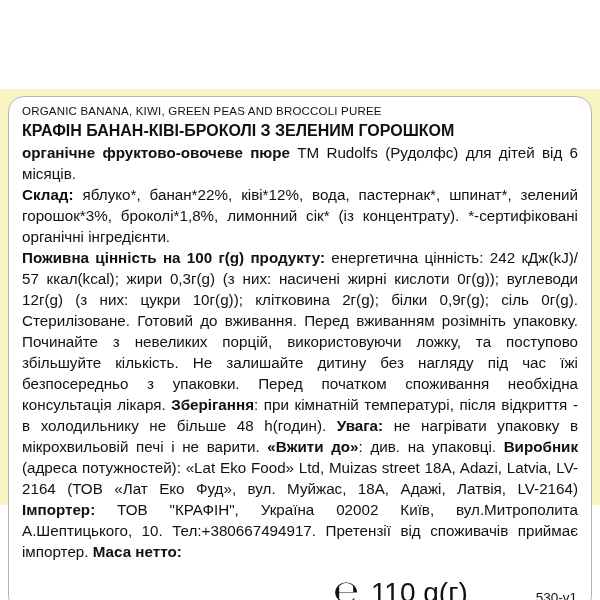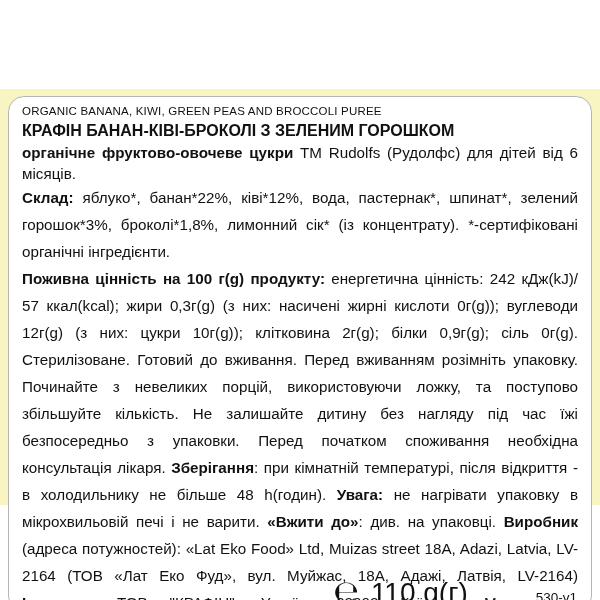--- a/index.html
+++ b/index.html
@@ -79,7 +79,7 @@
 <div class="card">
   <p class="english">ORGANIC BANANA, KIWI, GREEN PEAS AND BROCCOLI PUREE</p>
   <p class="title">КРАФІН БАНАН-КІВІ-БРОКОЛІ З ЗЕЛЕНИМ ГОРОШКОМ</p>
-  <p class="subtitle"><b>органічне фруктово-овочеве цукри</b><span> ТМ Rudolfs (Рудолфс) для дітей від 6 місяців.</span></p>
+  <p class="subtitle"><b>органічне фруктово-овочеве пюре</b><span> ТМ Rudolfs (Рудолфс) для дітей від 6 місяців.</span></p>
   <p class="bodytext"><b>Склад:</b><span> яблуко*, банан*22%, ківі*12%, вода, пастернак*, шпинат*, зелений горошок*3%, броколі*1,8%, лимонний сік* (із концентрату). *-сертифіковані органічні інгредієнти.</span></p>
   <p class="bodytext"><b>Поживна цінність на 100 г(g) продукту:</b><span> енергетична цінність: 242 кДж(kJ)/ 57 ккал(kcal); жири 0,3г(g) (з них: насичені жирні кислоти 0г(g)); вуглеводи 12г(g) (з них: цукри 10г(g)); клітковина 2г(g); білки 0,9г(g); сіль 0г(g). Стерилізоване. Готовий до вживання. Перед вживанням розімніть упаковку. Починайте з невеликих порцій, використовуючи ложку, та поступово збільшуйте кількість. Не залишайте дитину без нагляду під час їжі безпосередньо з упаковки. Перед початком споживання необхідна консультація лікаря. </span><b>Зберігання</b><span>: при кімнатній температурі, після відкриття - в холодильнику не більше 48 h(годин). </span><b>Увага:</b><span> не нагрівати упаковку в мікрохвильовій печі і не варити. </span><b>«Вжити до»</b><span>: див. на упаковці. </span><b>Виробник</b><span> (адреса потужностей): «Lat Eko Food» Ltd, Muizas street 18A, Adazi, Latvia, LV-2164 (ТОВ «Лат Еко Фуд», вул. Муйжас, 18А, Адажі, Латвія, LV-2164) </span><b>Імпортер:</b><span> ТОВ "КРАФІН", Україна 02002 Київ, вул.Митрополита А.Шептицького, 10. Тел:+380667494917. Претензії від споживачів приймає імпортер. </span><b>Маса нетто:</b></p>
 

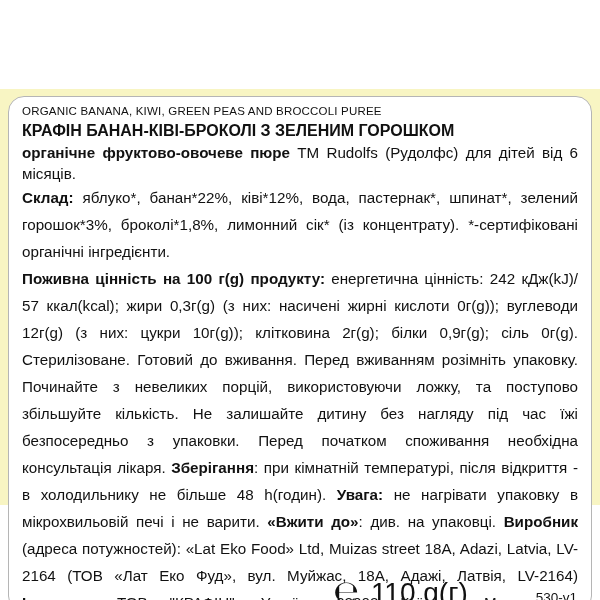--- a/index.html
+++ b/index.html
@@ -47,7 +47,7 @@
   }
   .bodytext {
     font-size: 15.2px;
-    line-height: 27px;
+    line-height: 21px;
     text-align: justify;
   }
   .bottom-row {

